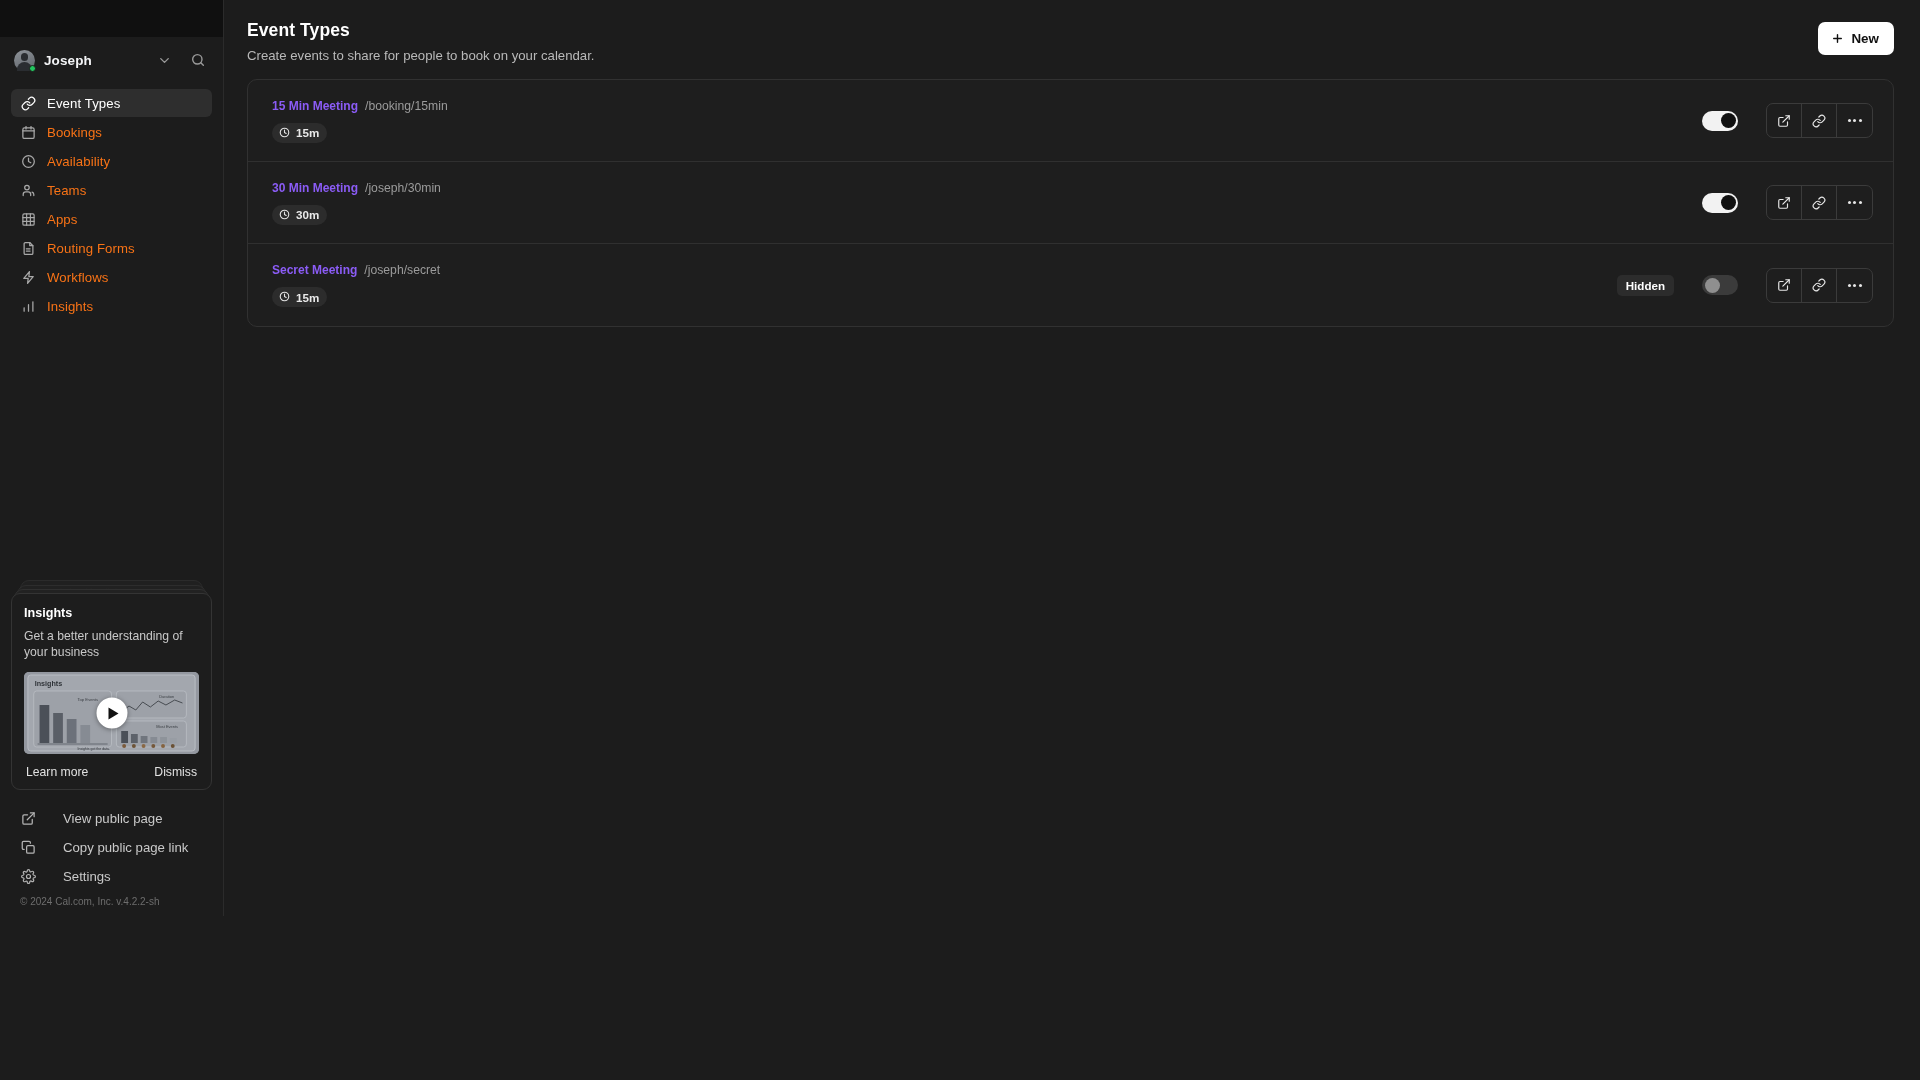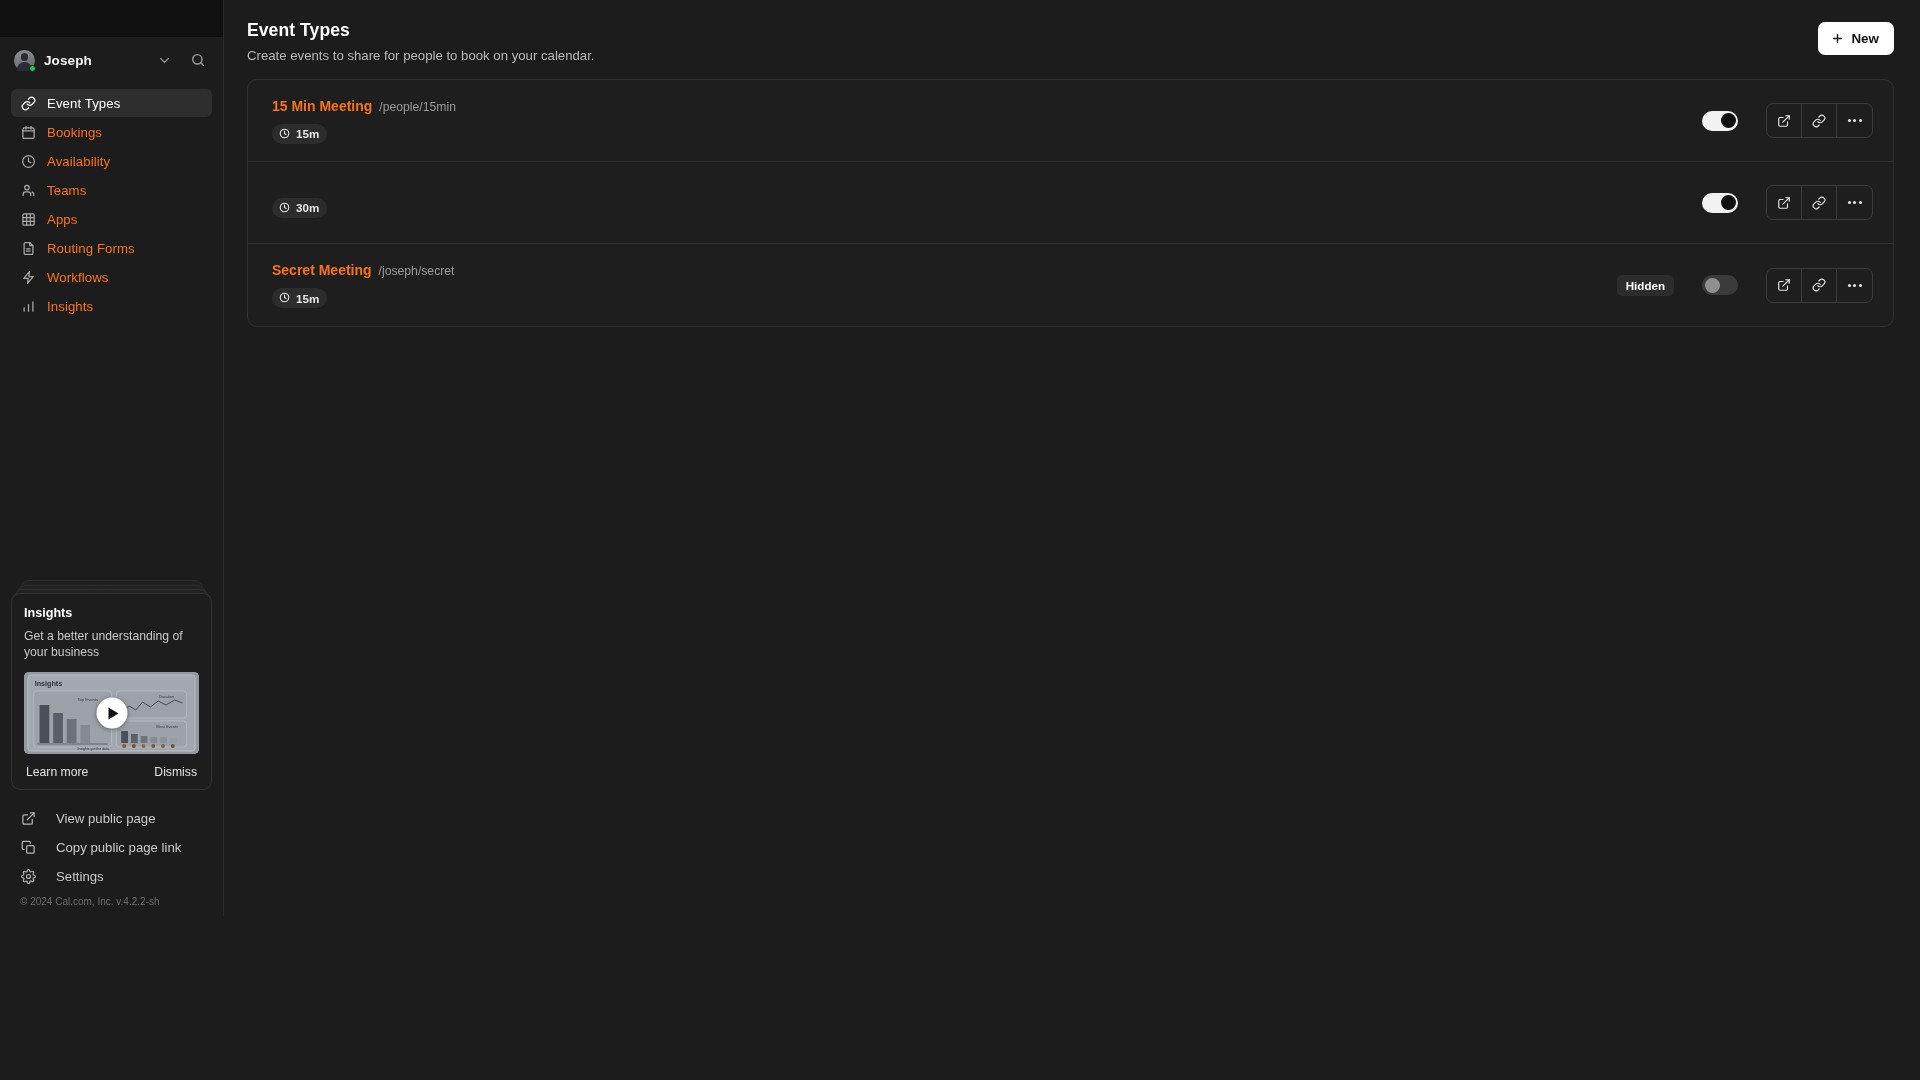--- a/index.html
+++ b/index.html
@@ -154,7 +154,7 @@
   .event-row:last-child { border-bottom: none; }
   .ev-main { flex: 1; min-width: 0; }
   .ev-titleline { display: flex; align-items: baseline; gap: 7px; }
-  .ev-title { font-size: 14px; font-weight: 700; color: #f97316; }
+  .ev-title { font-size: 12px; font-weight: 700; color: #8b5cf6; }
   .ev-slug { font-size: 12.2px; color: #9b9b9b; }
   .ev-badge {
     display: inline-flex; align-items: center; gap: 5px;

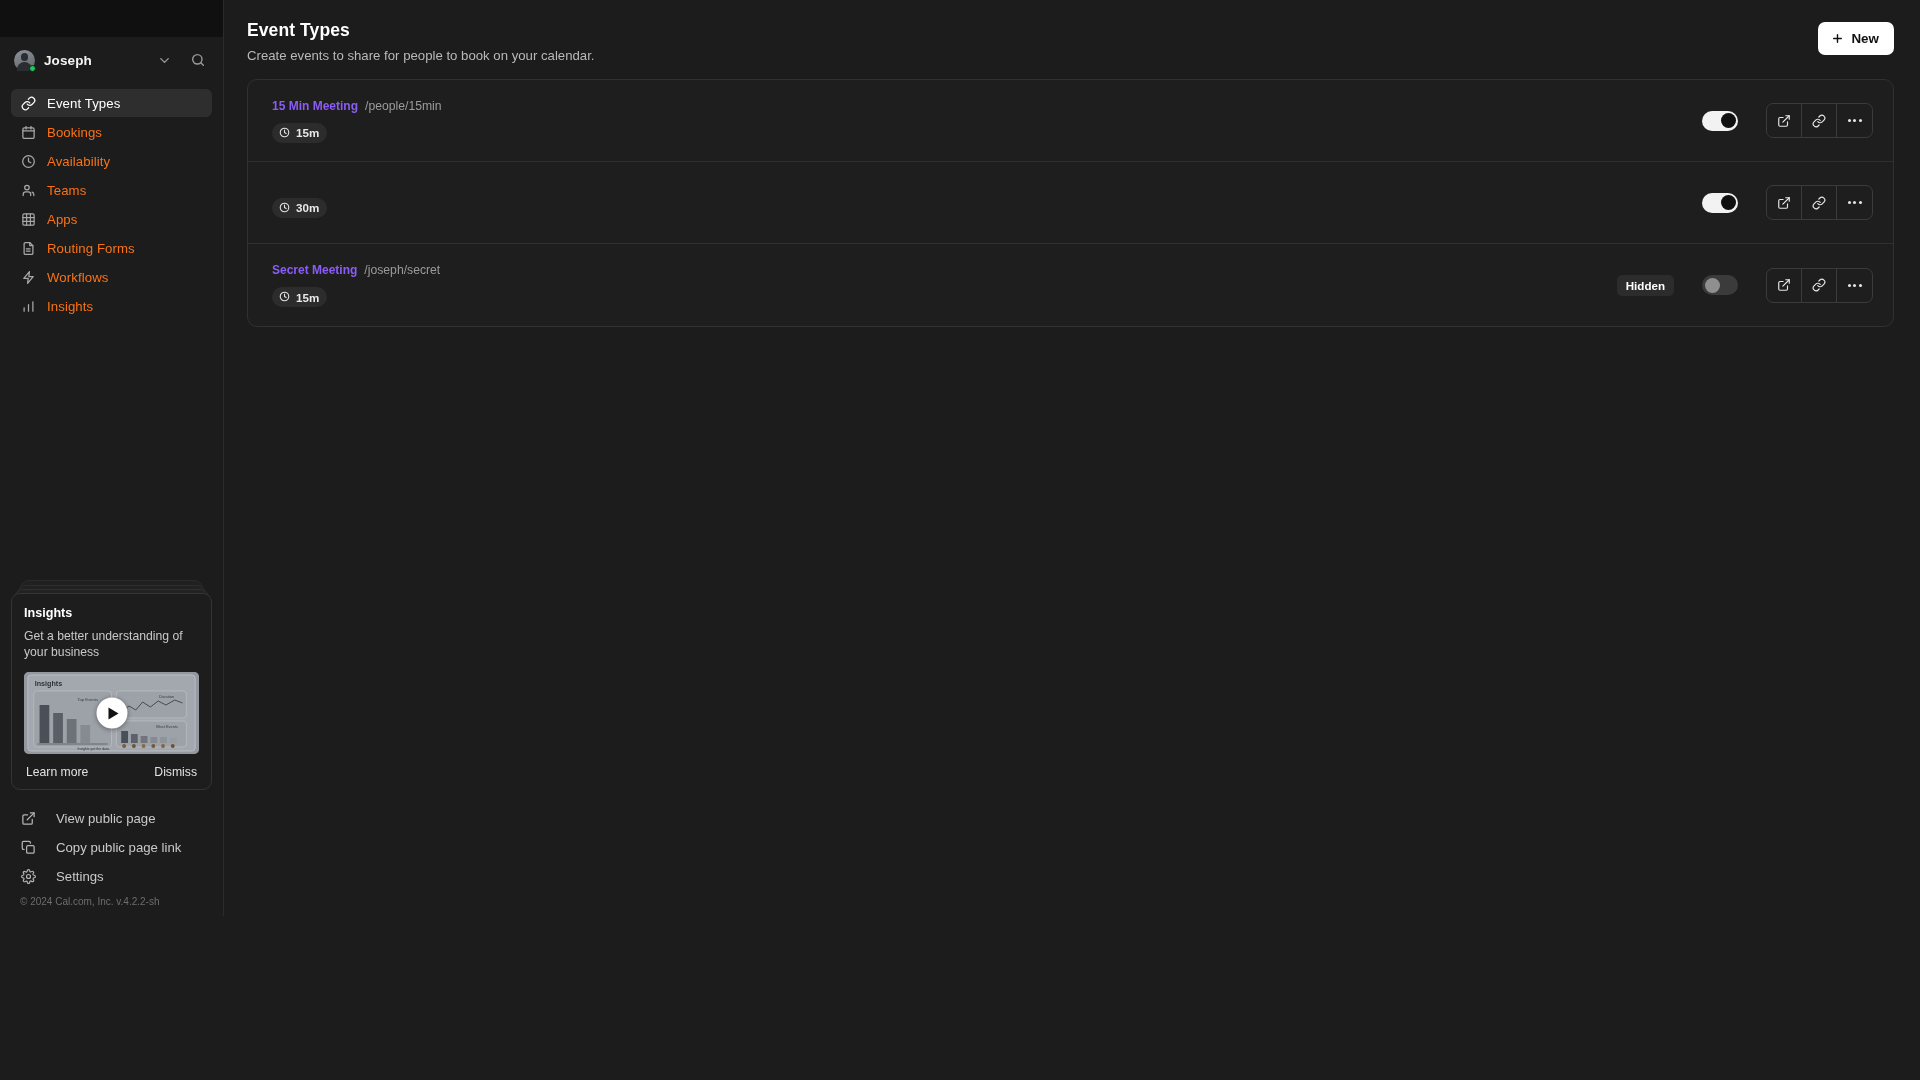--- a/index.html
+++ b/index.html
@@ -429,7 +429,7 @@
         <div class="ev-main">
           <div class="ev-titleline">
             <span class="ev-title">15 Min Meeting</span>
-            <span class="ev-slug">/people/15min</span>
+            <span class="ev-slug">/booking/15min</span>
           </div>
           <span class="ev-badge">
             <span class="ic">

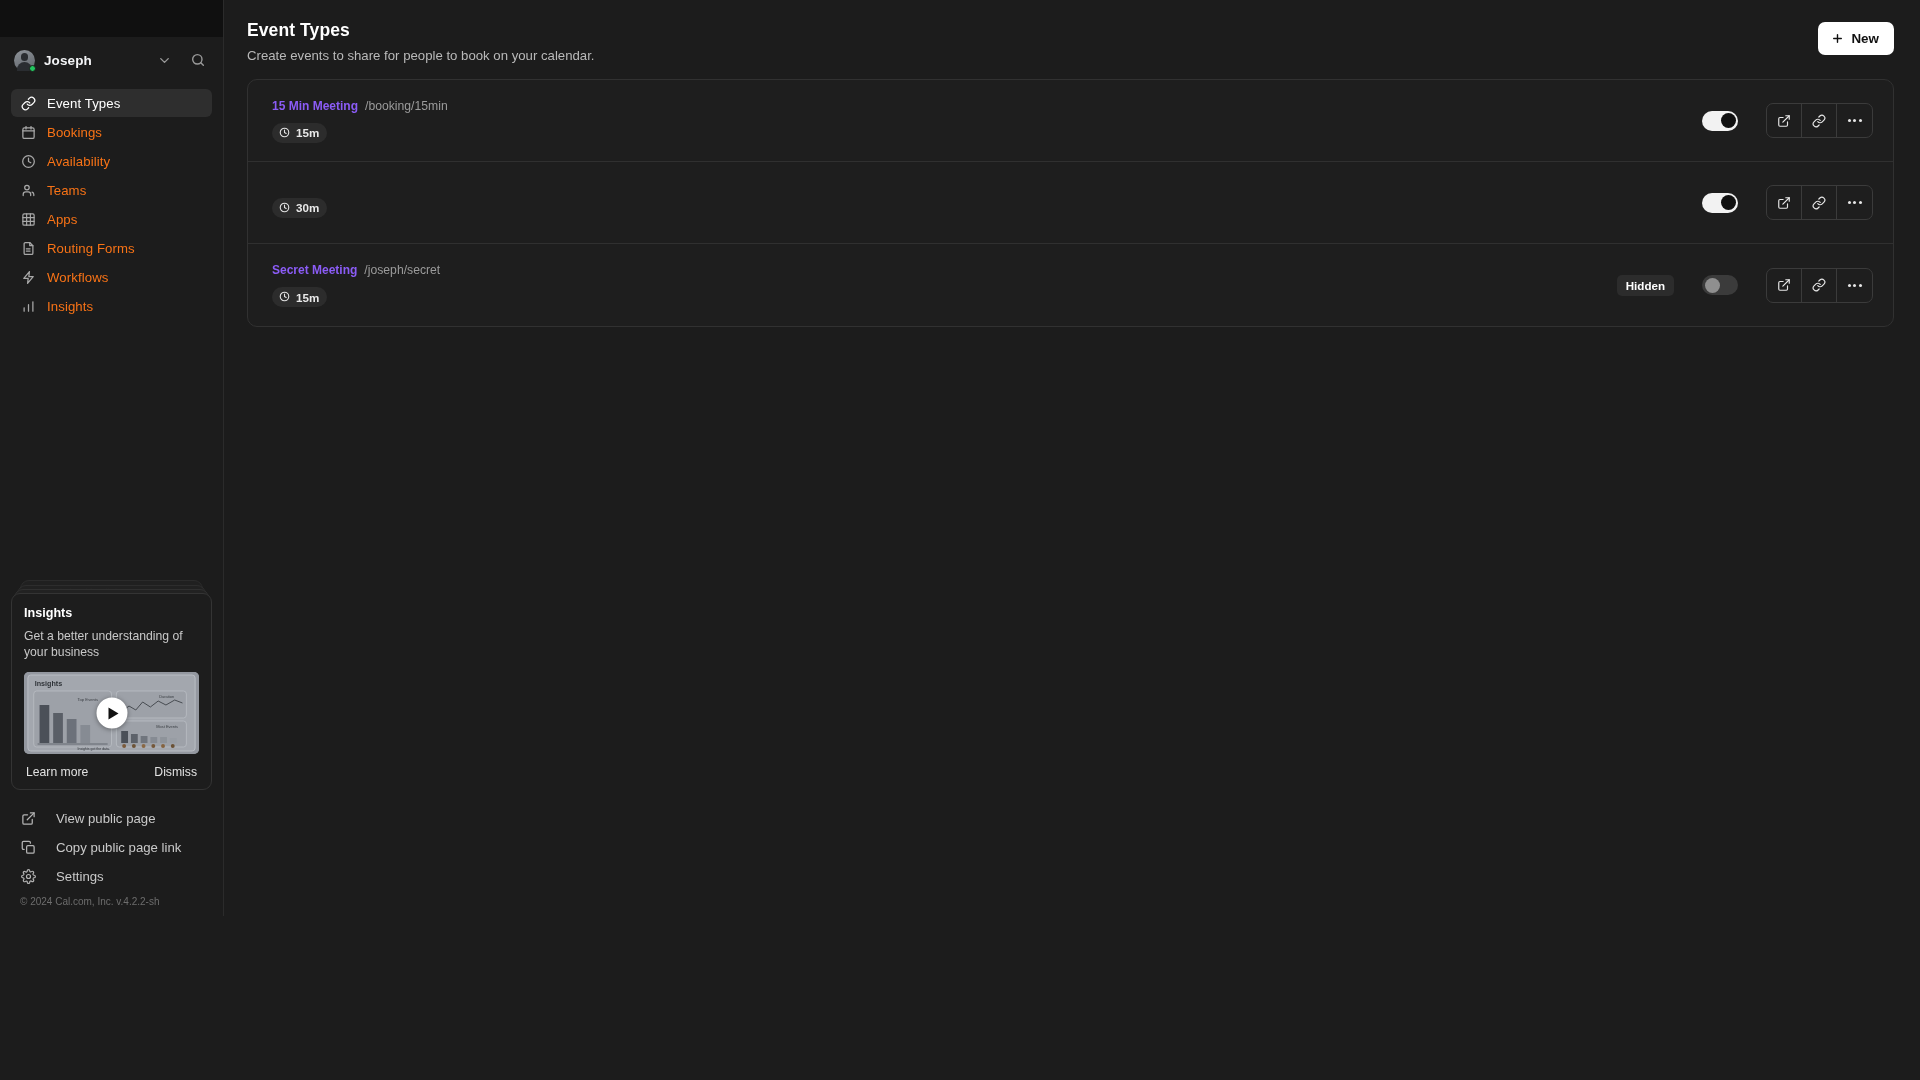--- a/index.html
+++ b/index.html
@@ -472,6 +472,10 @@
 
       <div class="event-row">
         <div class="ev-main">
+          <div class="ev-titleline">
+            <span class="ev-title">30 Min Meeting</span>
+            <span class="ev-slug">/joseph/30min</span>
+          </div>
           <span class="ev-badge">
             <span class="ic">
               <svg width="11" height="11" viewBox="0 0 24 24" fill="none" stroke="currentColor" stroke-width="2.4" stroke-linecap="round" stroke-linejoin="round">

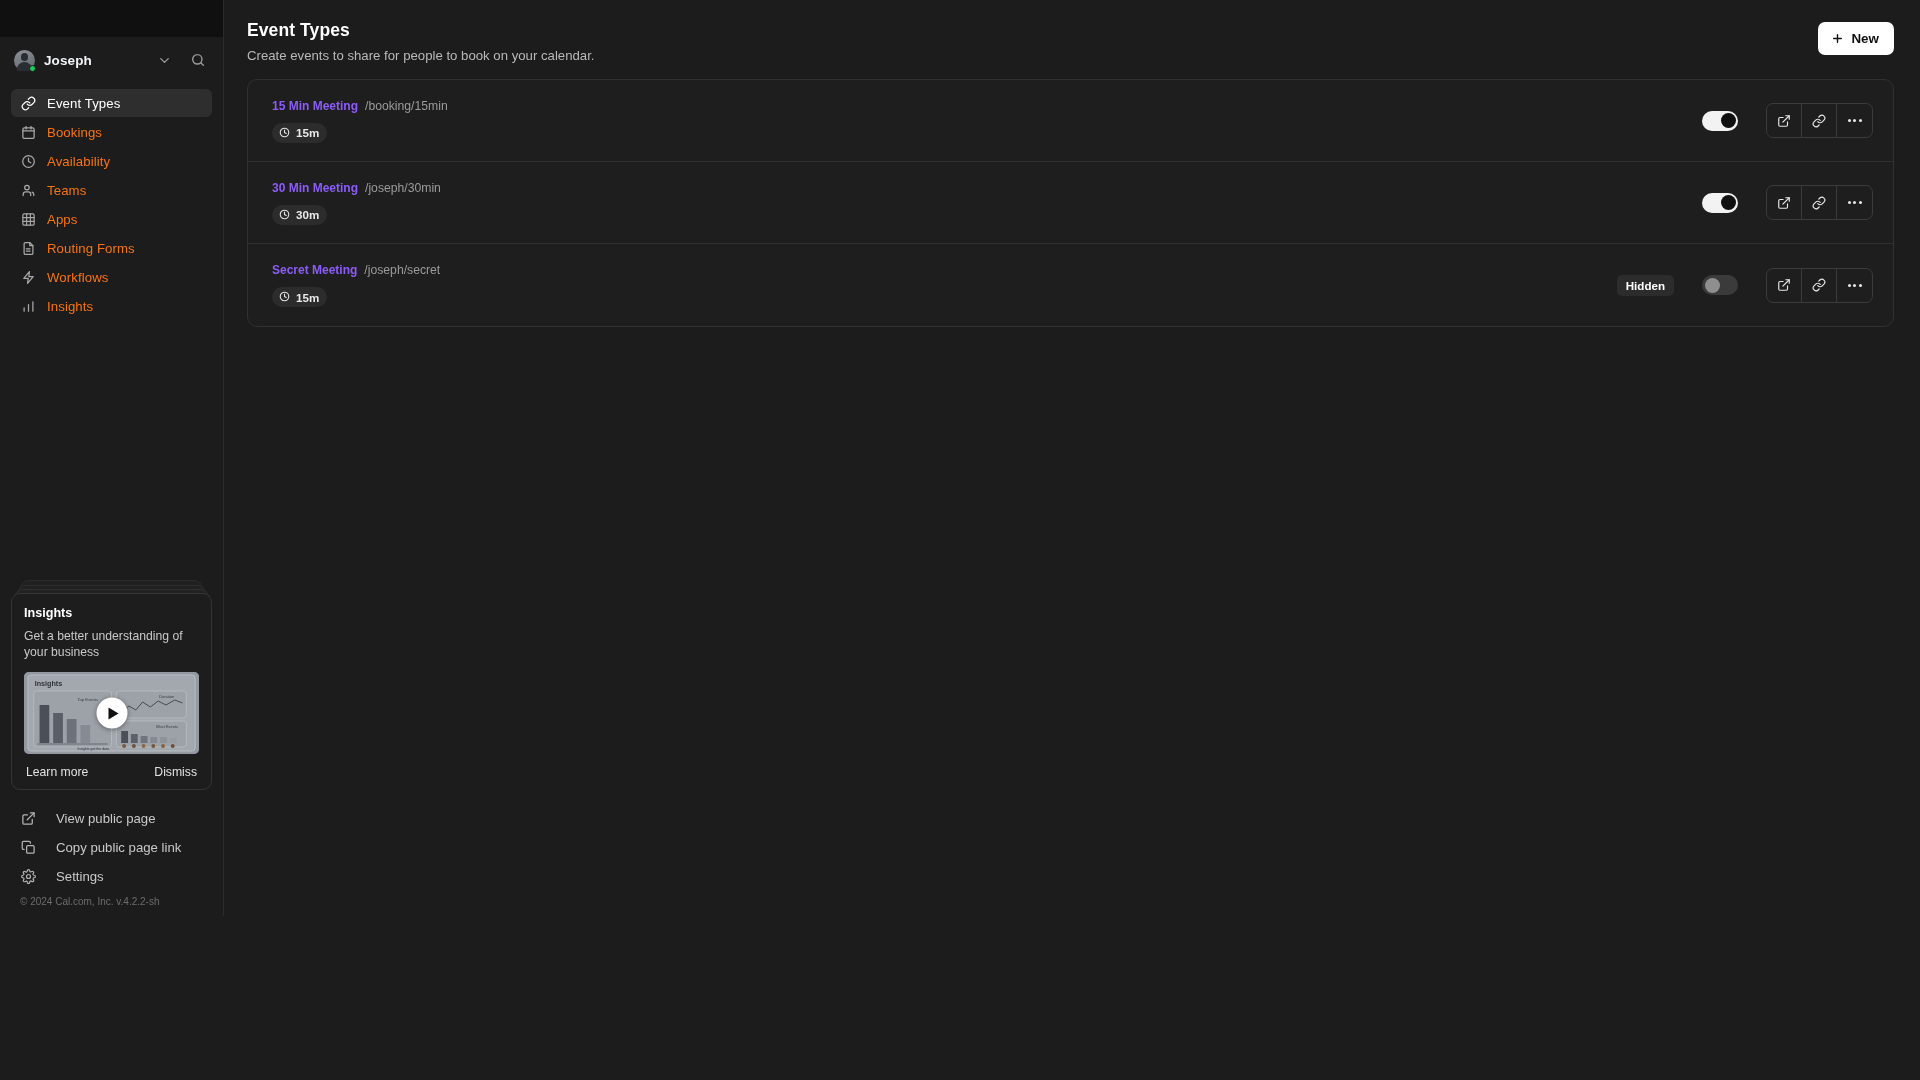--- a/index.html
+++ b/index.html
@@ -117,7 +117,7 @@
 
   .footlinks { padding: 0 11px 0 11px; display: flex; flex-direction: column; gap: 1px; }
   .foot-item {
-    display: flex; align-items: center; gap: 20px;
+    display: flex; align-items: center; gap: 27px;
     height: 28px; padding: 0 9px; border-radius: 6px;
     color: #c9c9c9; font-size: 13.2px; font-weight: 400; cursor: pointer;
   }

